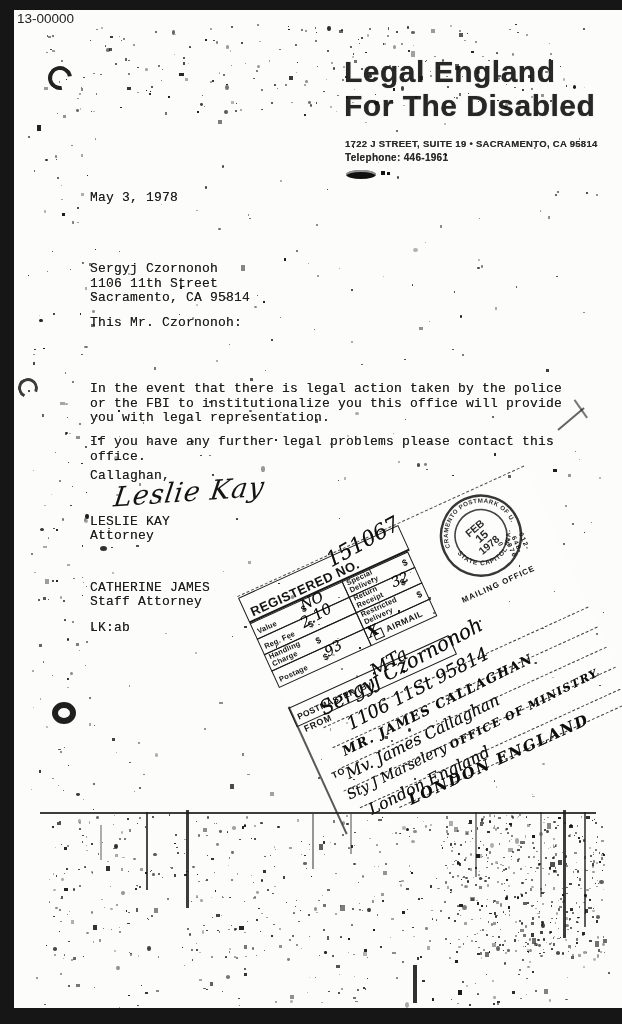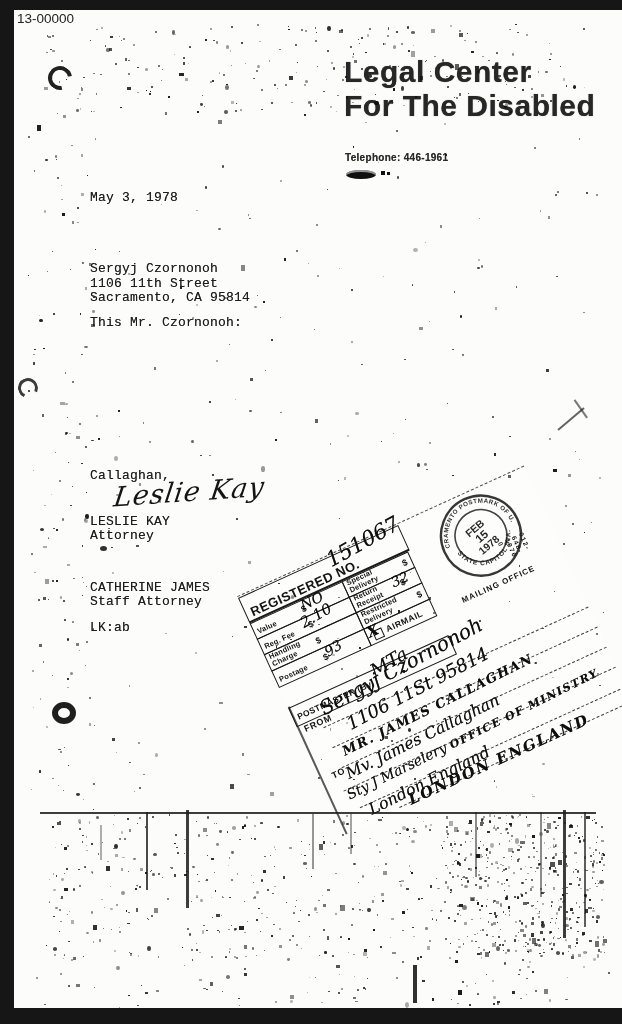--- a/index.html
+++ b/index.html
@@ -37,7 +37,7 @@
 
   <div class="abs idlabel" style="left:3px;top:1px;">13-00000</div>
 
-  <div class="abs lh-title" style="left:330px;top:45px;">Legal Center
+  <div class="abs lh-title" style="left:330px;top:45px;">Legal England
 For The Disabled</div>
   <div class="abs lh-phone" style="left:331px;top:142px;">Telephone: 446-1961</div>
   <div class="abs" style="left:332px;top:160px;width:30px;height:9px;background:#101010;border-radius:50%;box-shadow:inset 0 2px 0 rgba(252,252,251,.55);"></div>

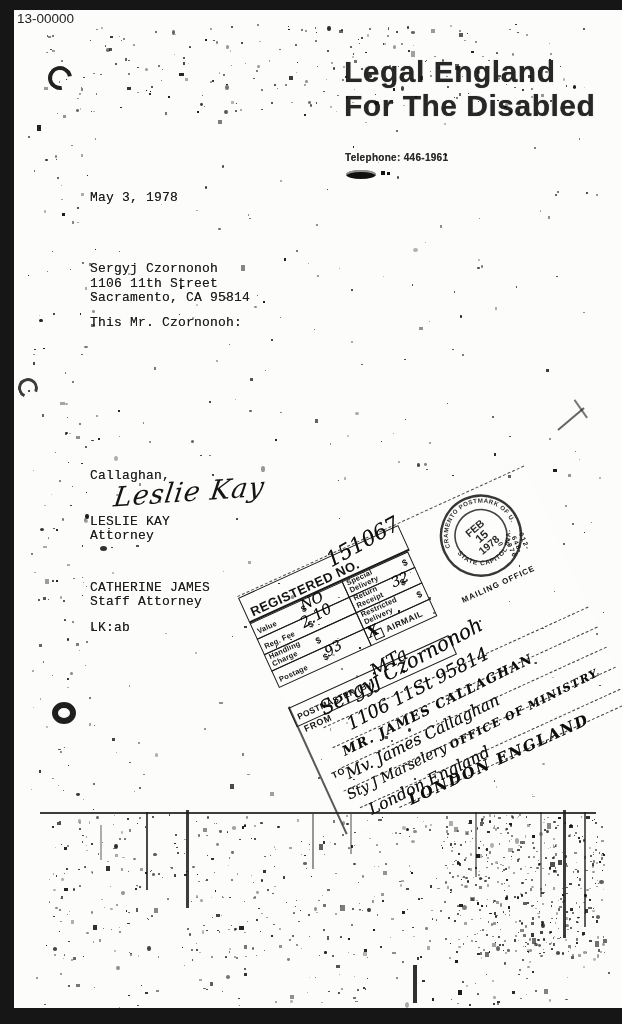--- a/index.html
+++ b/index.html
@@ -39,6 +39,7 @@
 
   <div class="abs lh-title" style="left:330px;top:45px;">Legal England
 For The Disabled</div>
+  <div class="abs lh-addr" style="left:331px;top:128px;">1722 J STREET, SUITE 19 • SACRAMENTO, CA 95814</div>
   <div class="abs lh-phone" style="left:331px;top:142px;">Telephone: 446-1961</div>
   <div class="abs" style="left:332px;top:160px;width:30px;height:9px;background:#101010;border-radius:50%;box-shadow:inset 0 2px 0 rgba(252,252,251,.55);"></div>
   <div class="abs" style="left:367px;top:161px;width:4px;height:4px;background:#111;"></div>

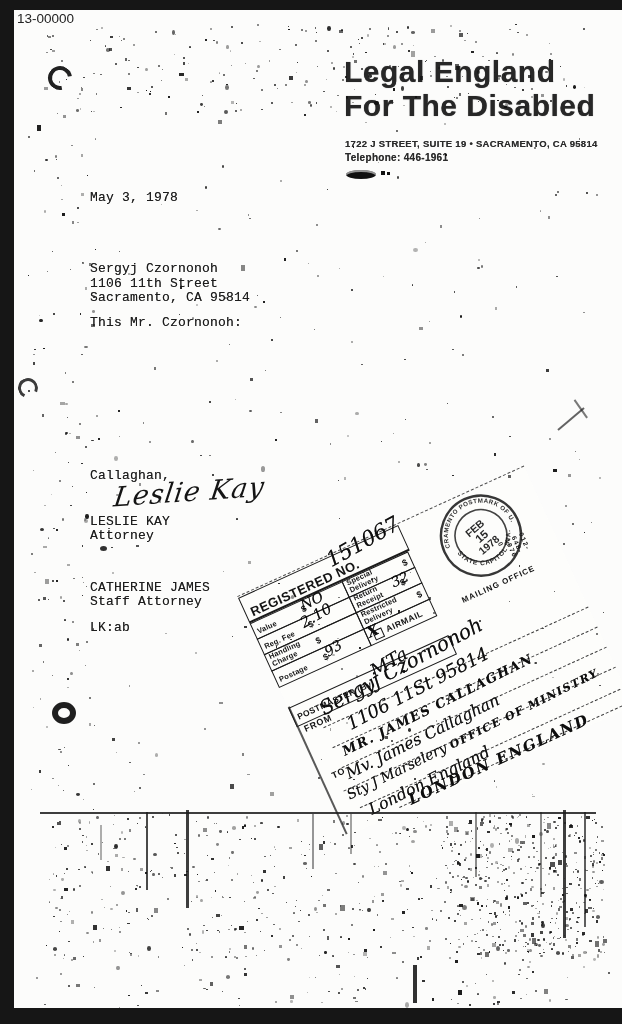--- a/index.html
+++ b/index.html
@@ -50,6 +50,9 @@
 1106 11th Street
 Sacramento, CA 95814</div>
   <div class="abs mono" style="left:76px;top:306px;">This Mr. Czornonoh:</div>
+  <div class="abs mono" style="left:76px;top:372px;">In the event that there is legal action taken by the police
+or the FBI to institutionalize you this office will provide
+you with legal representation.</div>
   <div class="abs mono" style="left:76px;top:459px;">Callaghan,</div>
   <div class="abs script" style="left:100px;top:466px;">Leslie Kay</div>
   <div class="abs mono" style="left:76px;top:505px;">LESLIE KAY</div>

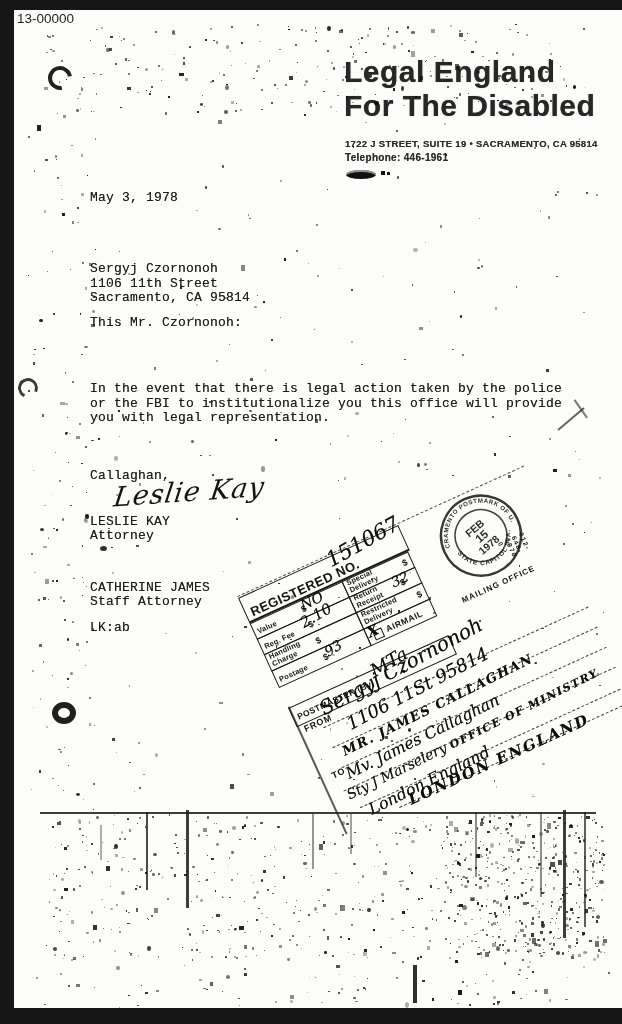--- a/index.html
+++ b/index.html
@@ -53,6 +53,8 @@
   <div class="abs mono" style="left:76px;top:372px;">In the event that there is legal action taken by the police
 or the FBI to institutionalize you this office will provide
 you with legal representation.</div>
+  <div class="abs mono" style="left:76px;top:425px;">If you have any further legal problems please contact this
+office.</div>
   <div class="abs mono" style="left:76px;top:459px;">Callaghan,</div>
   <div class="abs script" style="left:100px;top:466px;">Leslie Kay</div>
   <div class="abs mono" style="left:76px;top:505px;">LESLIE KAY</div>

